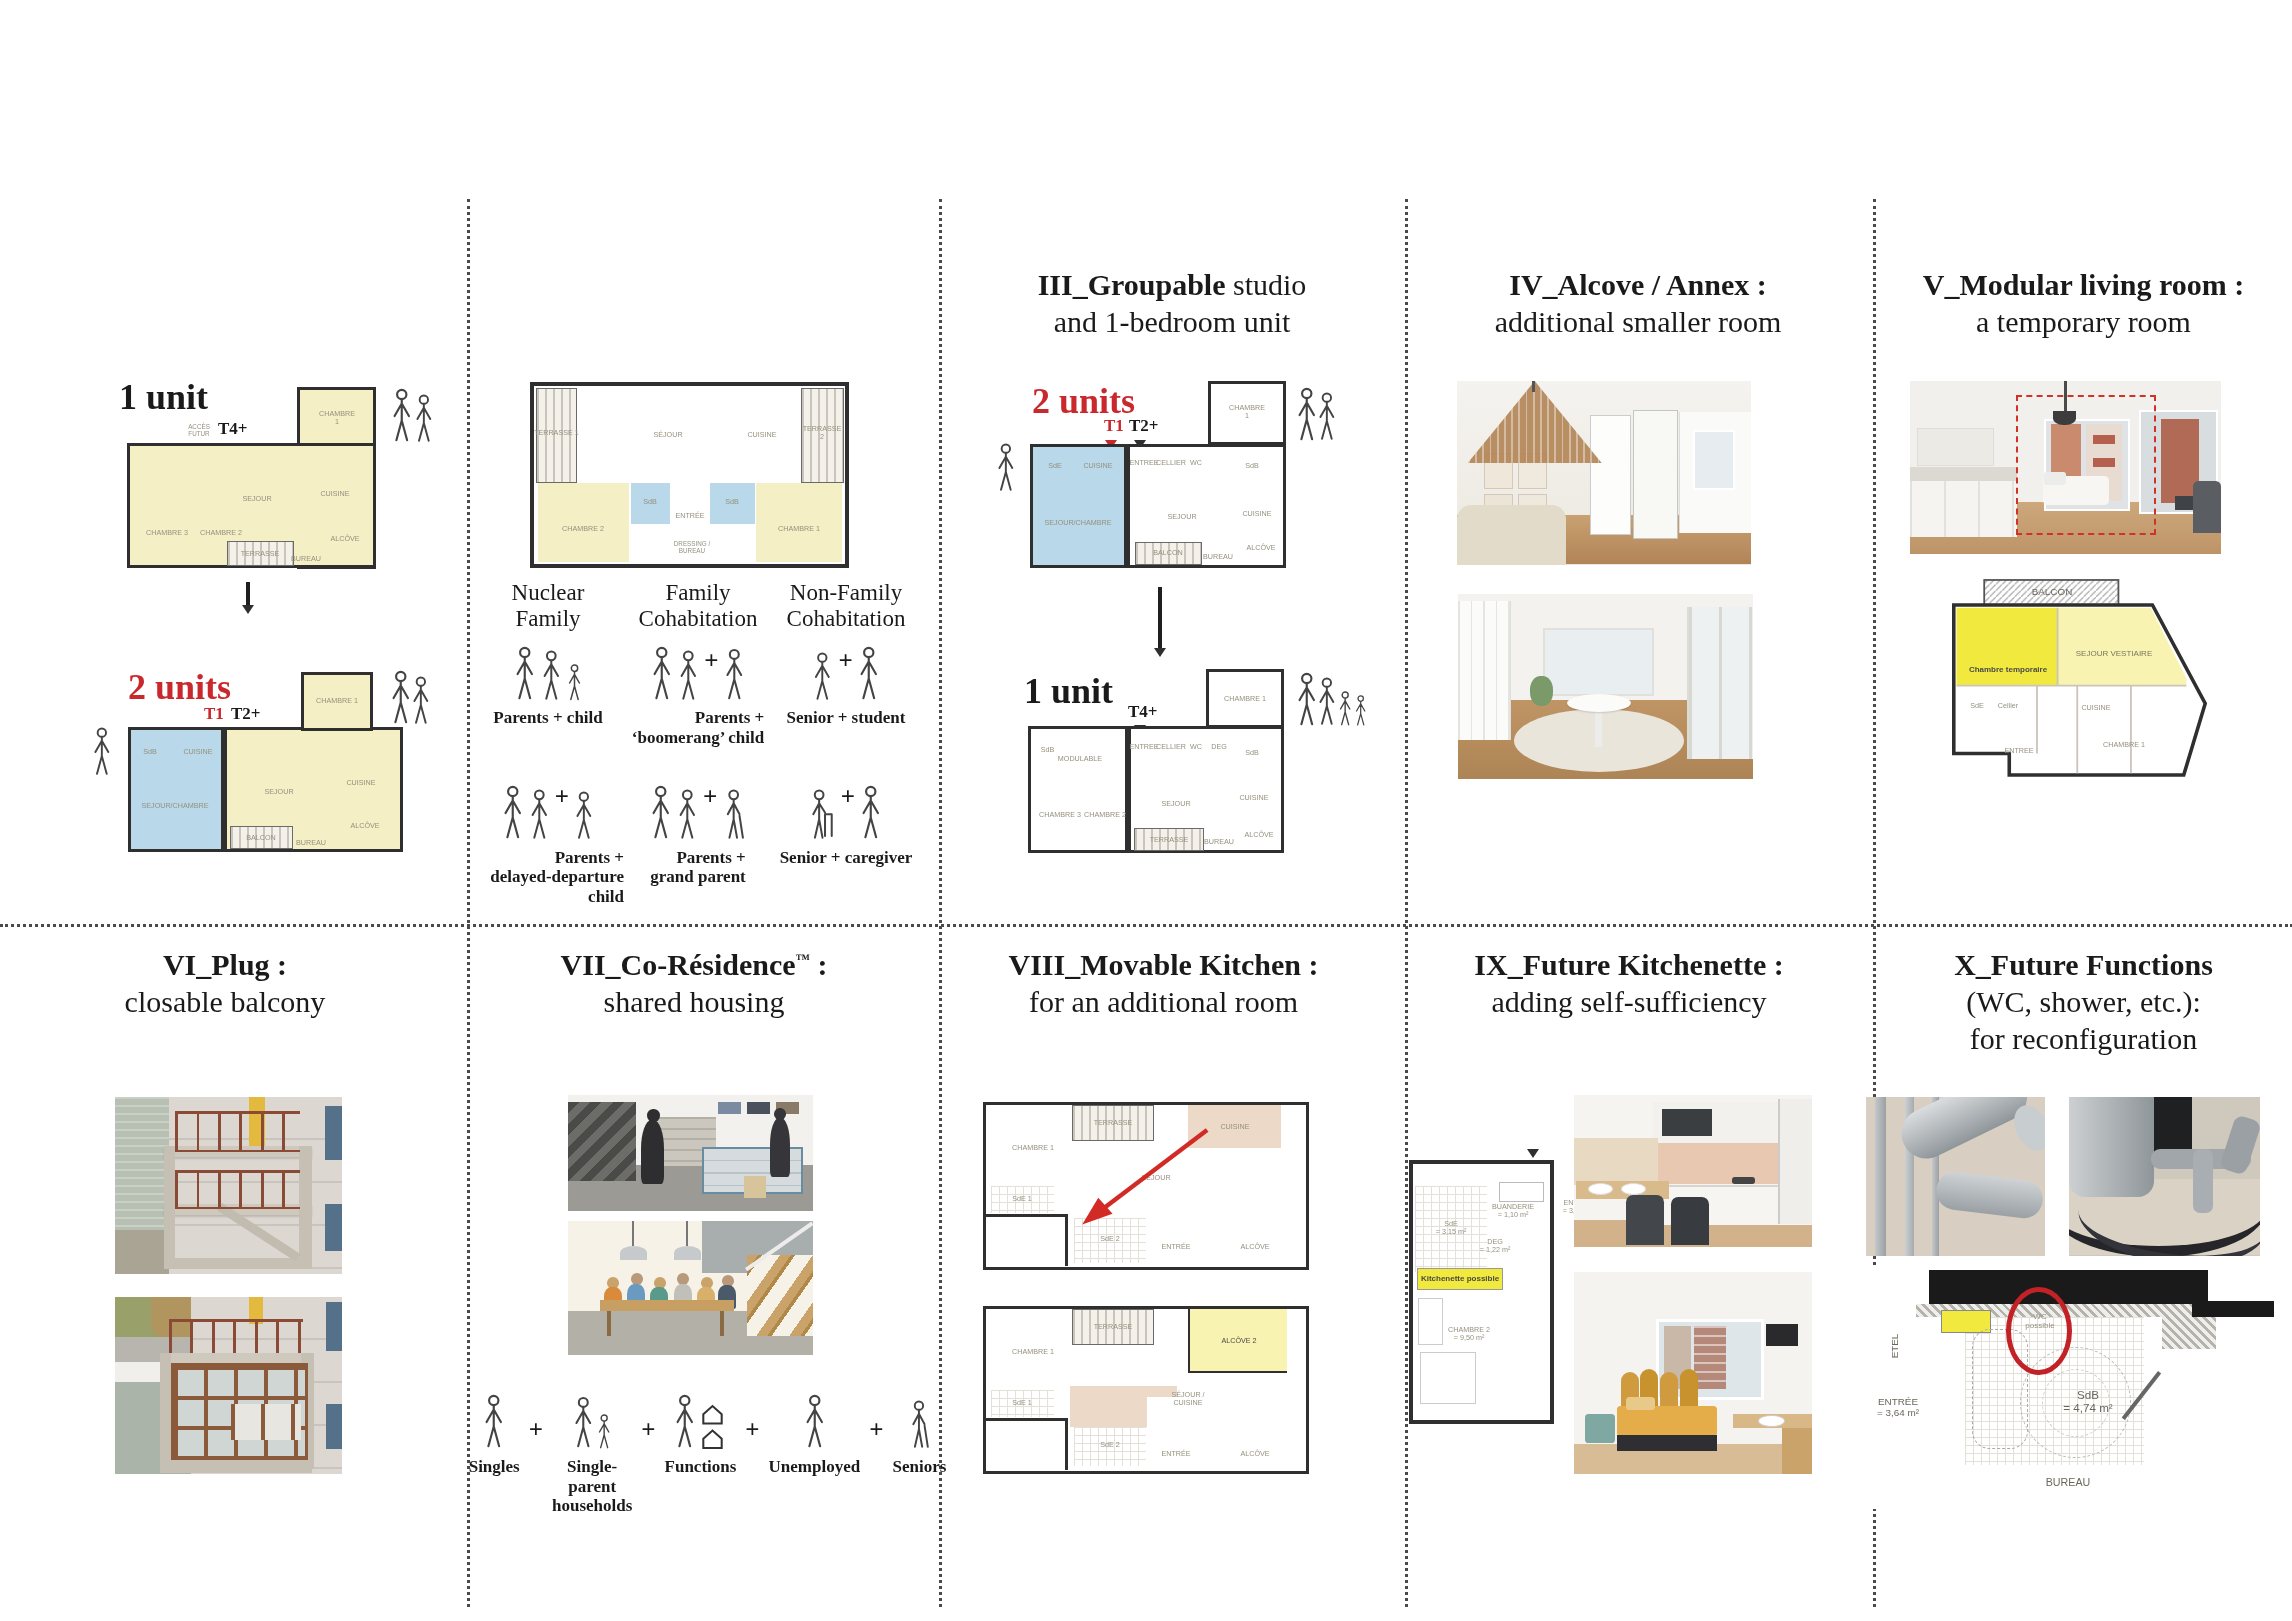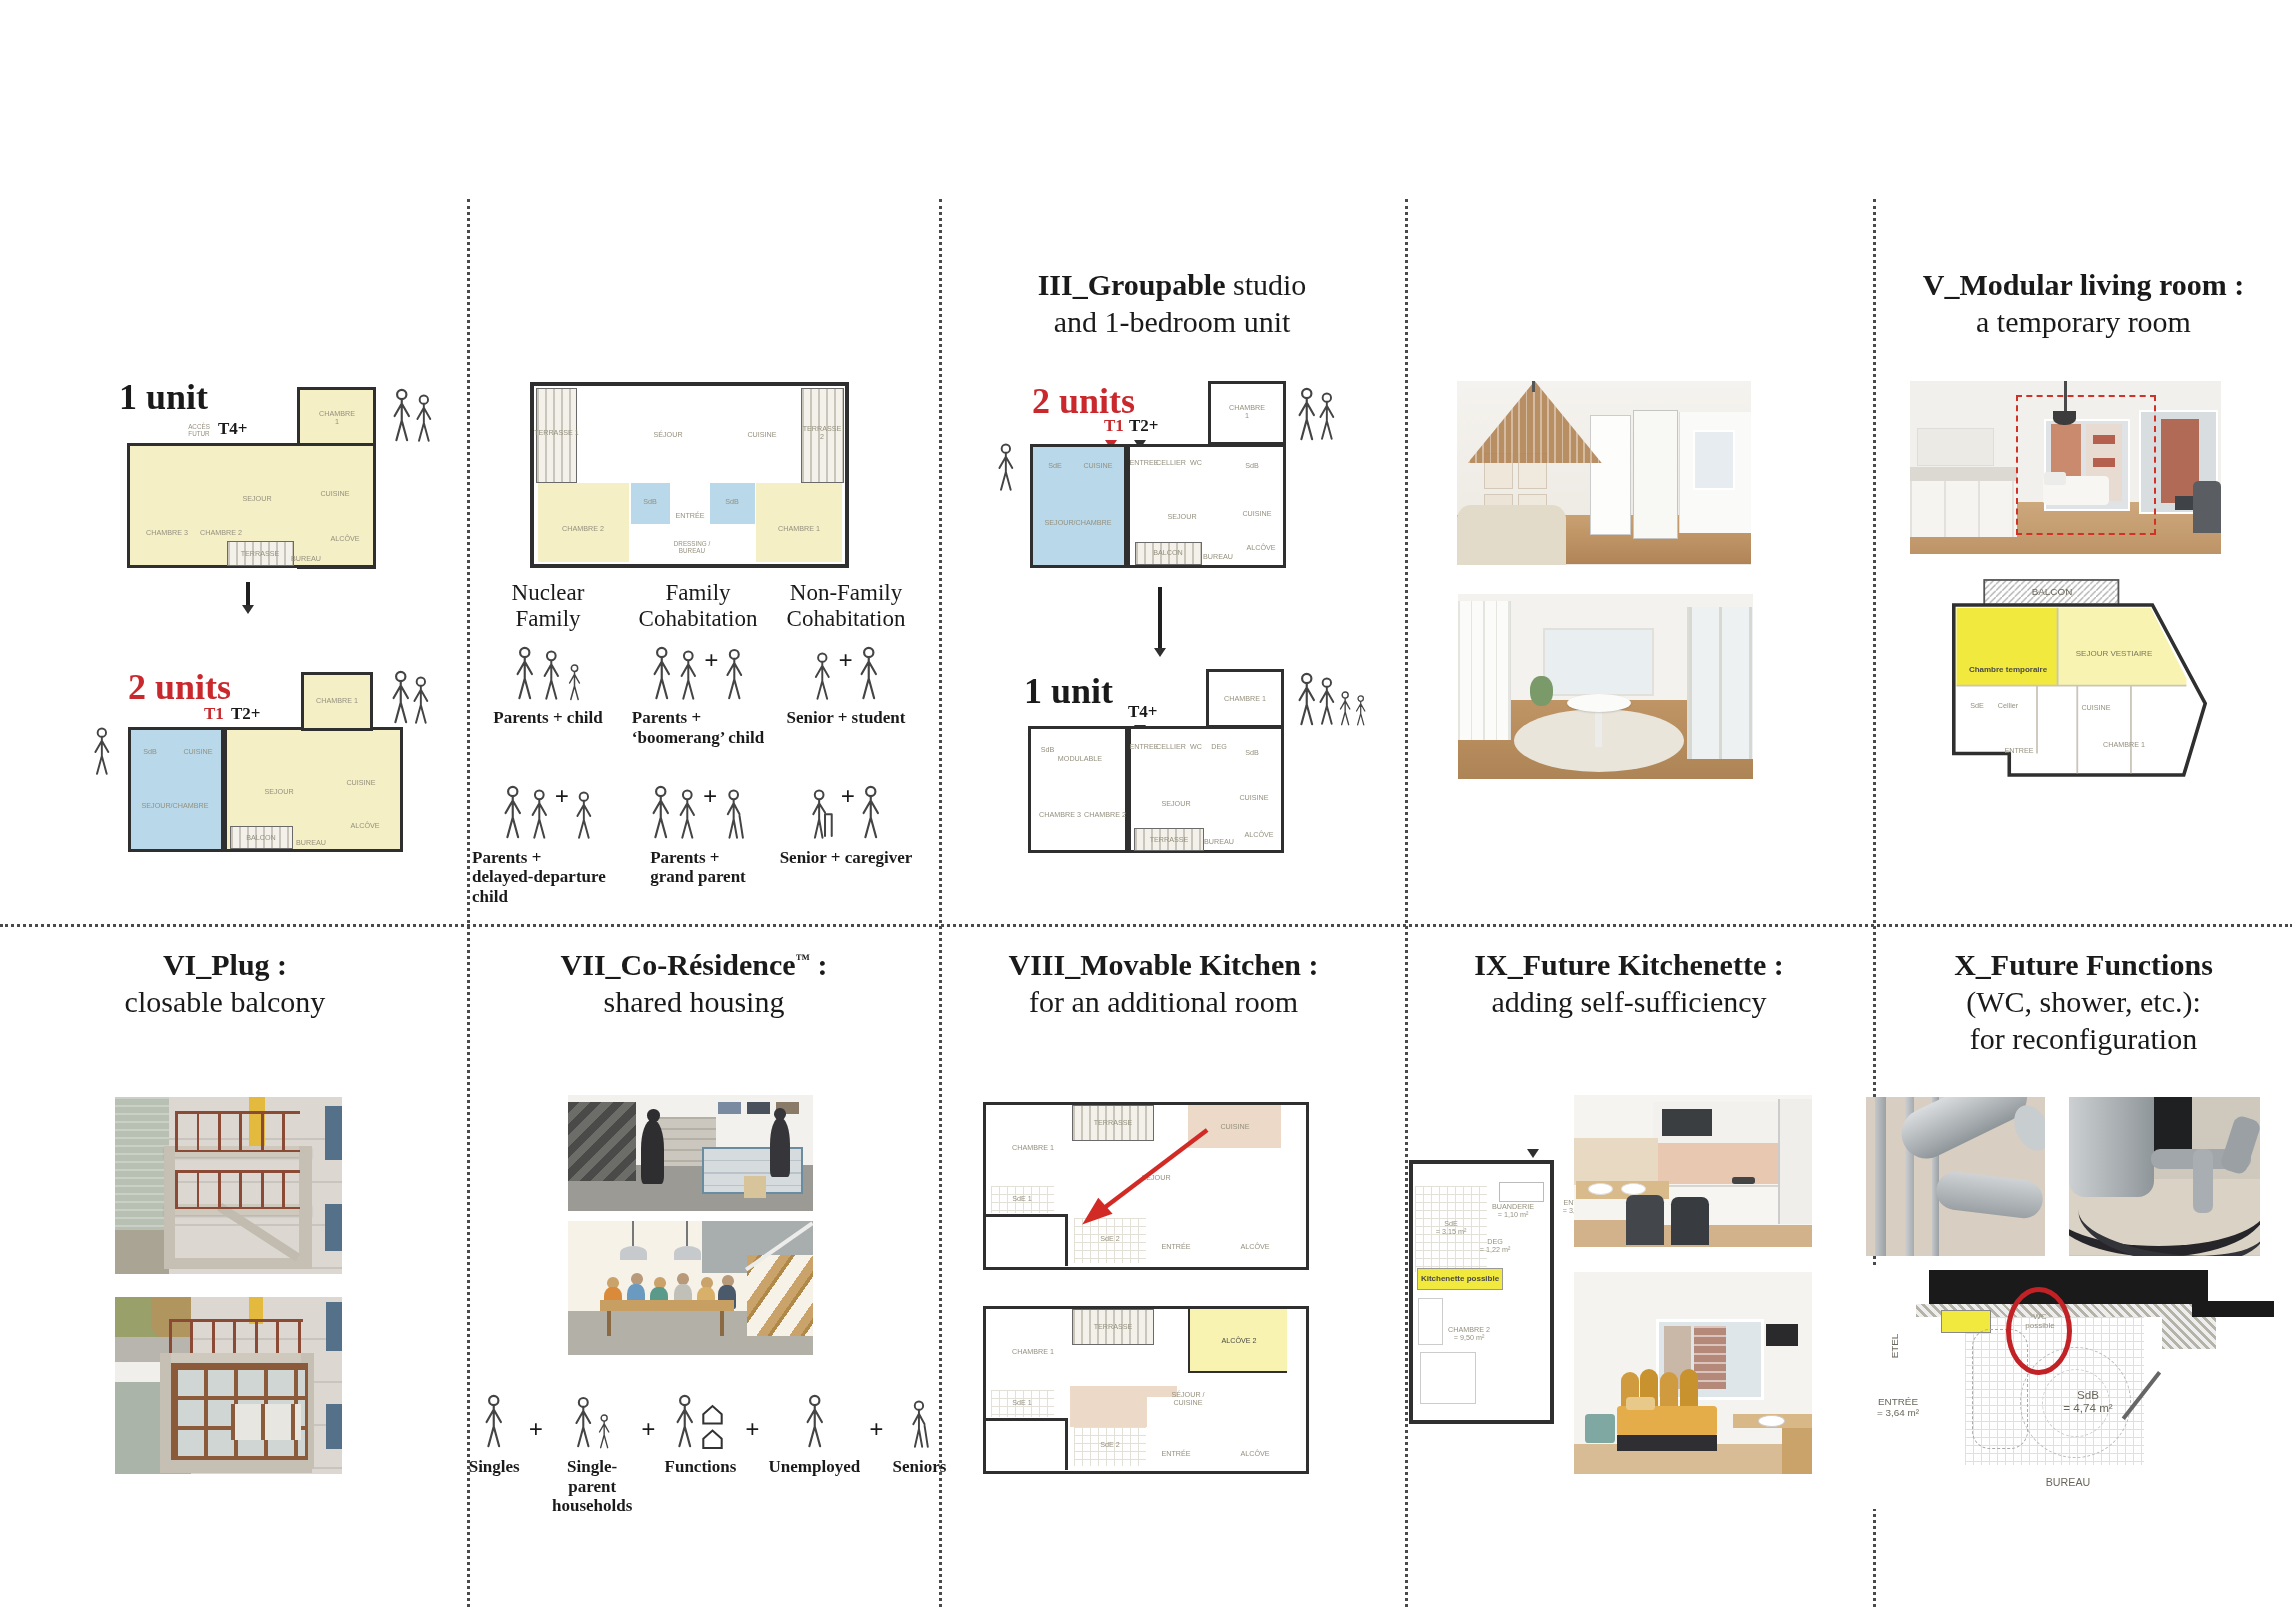--- a/index.html
+++ b/index.html
@@ -338,6 +338,10 @@
       <use href="#g-adult"></use>
     </svg>
 
+  <div class="ptitle" style="left:1432px;top:266px;width:412px">
+    <span class="b" data-bind="panels.p4.t_b">IV_Alcove / Annex :</span><br>
+    <span data-bind="panels.p4.t_l2">additional smaller room</span>
+  </div>
 
   <div class="ph" style="left:1457px;top:381px;width:294px;height:184px">
     <div class="s" style="left:0;top:0;width:294px;height:184px;background:linear-gradient(#f5f3ef,#ece8e1)"></div>

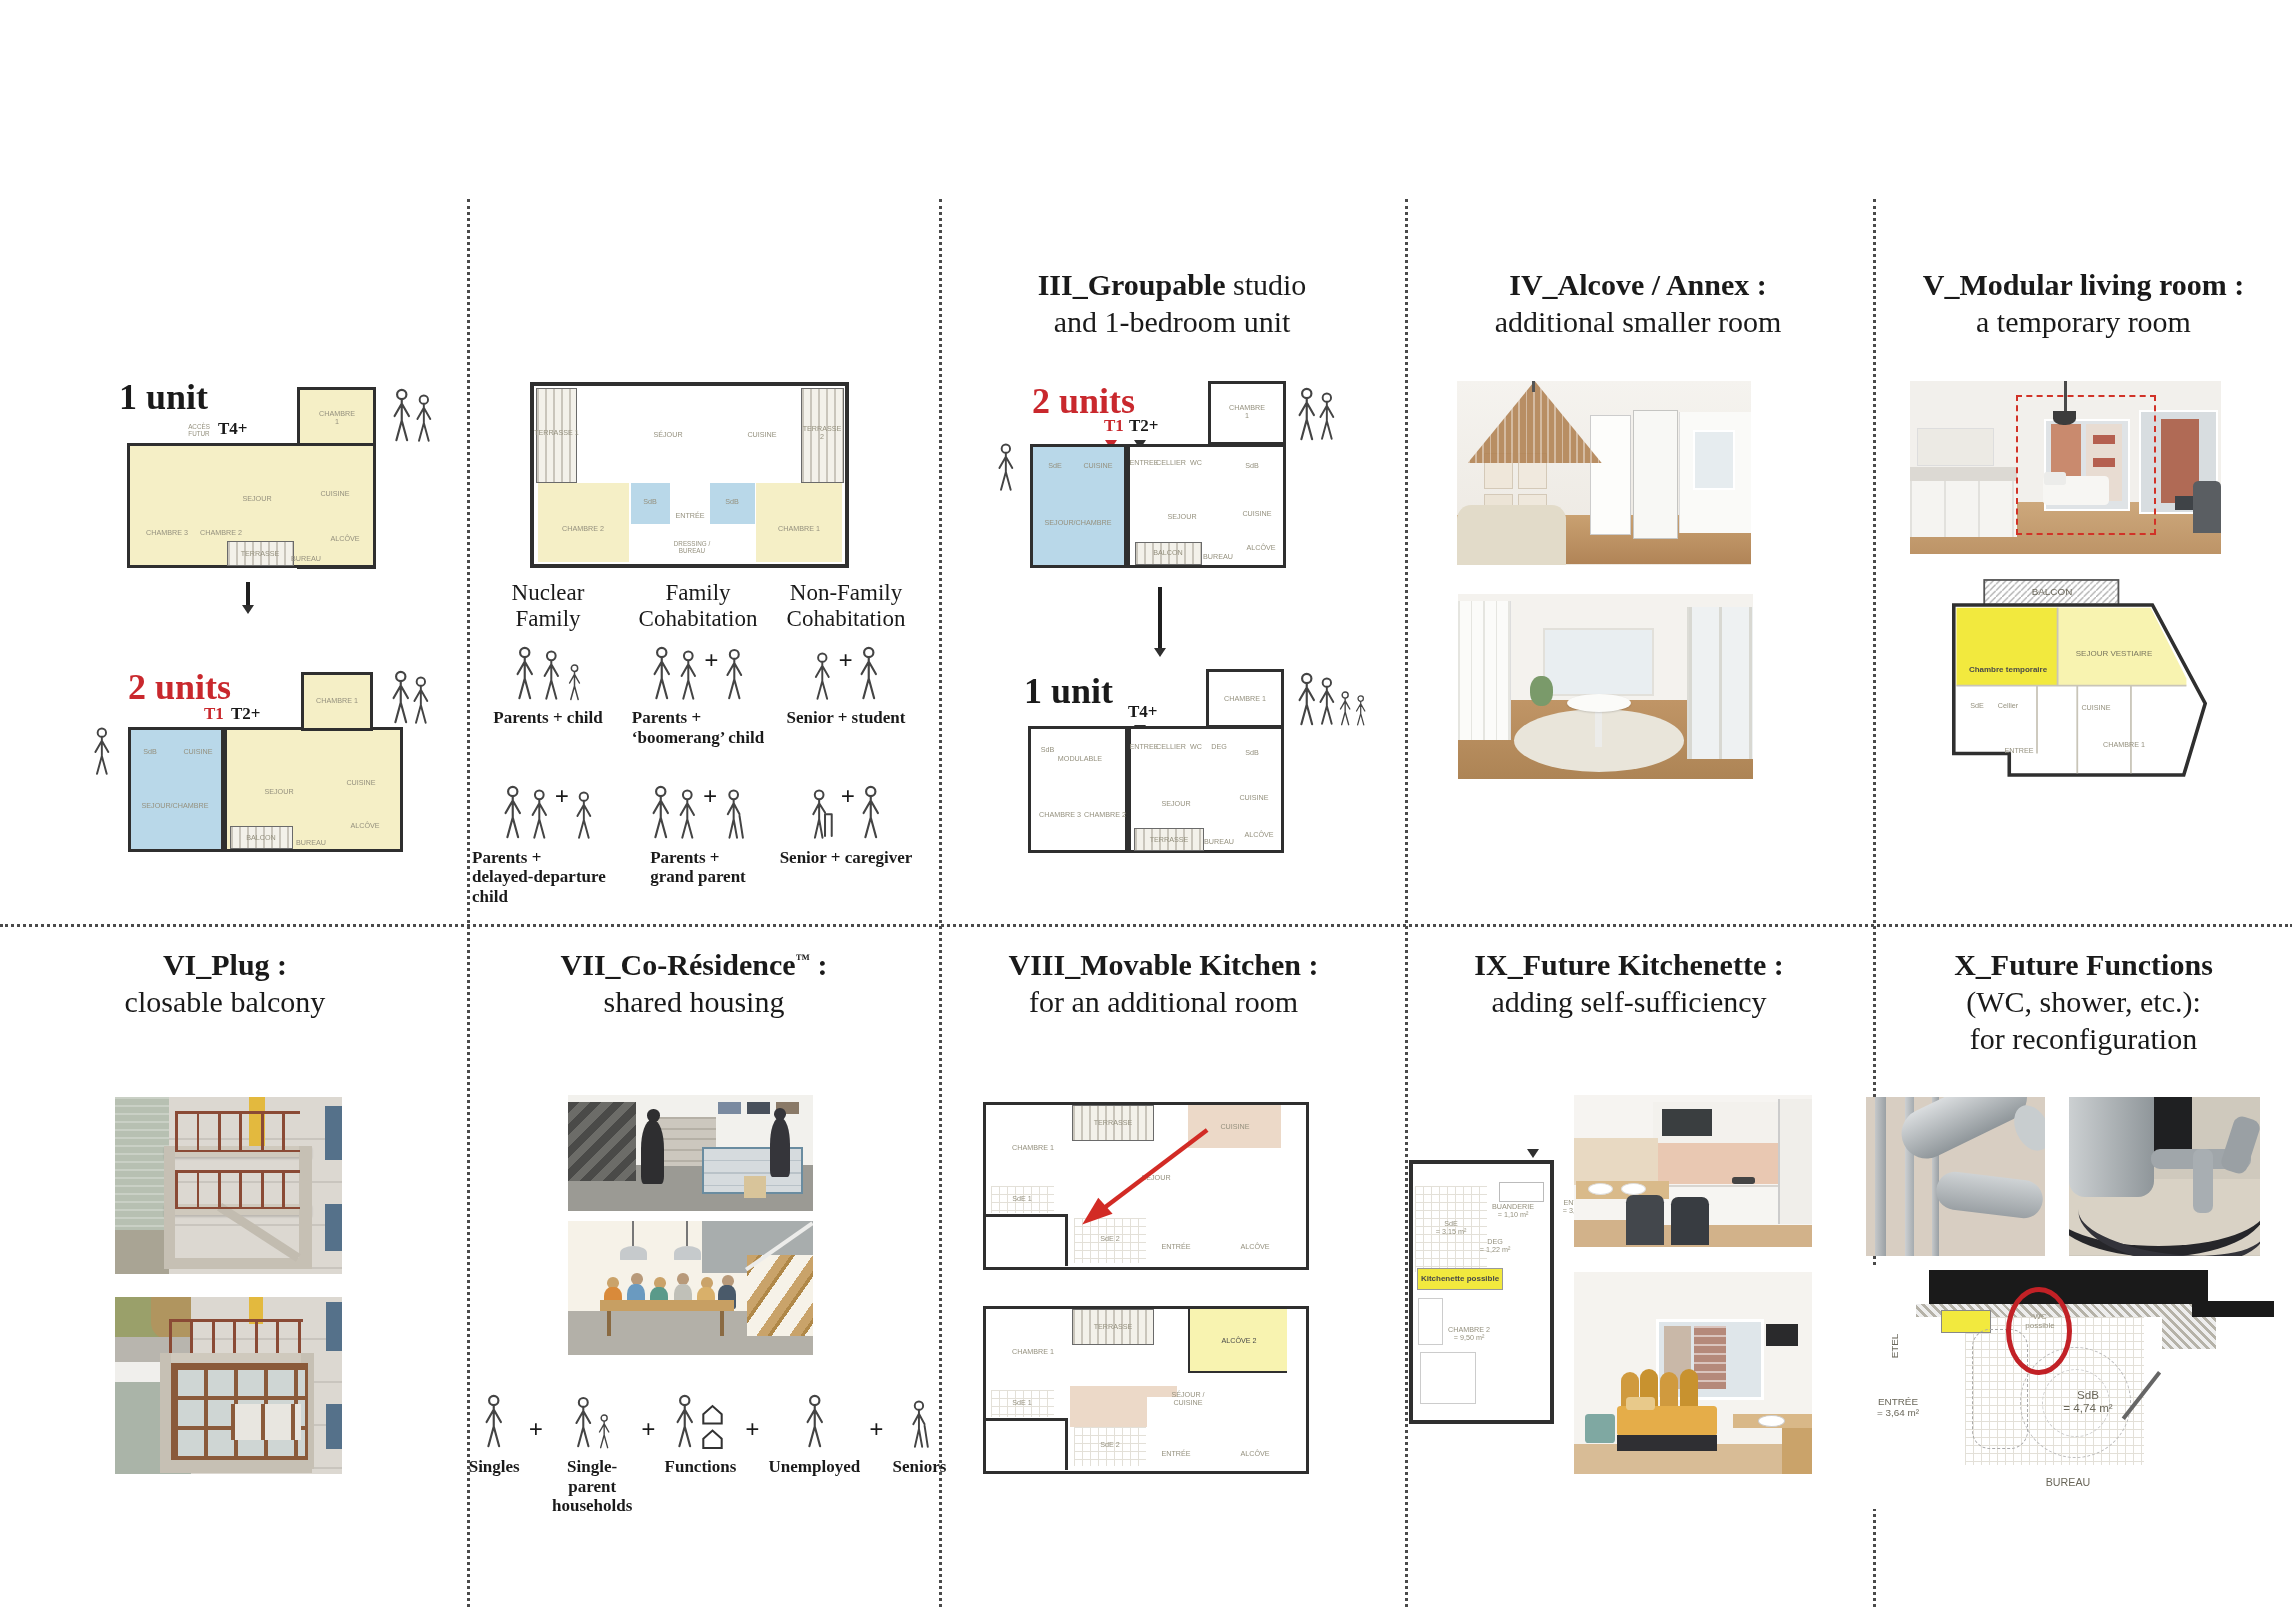--- a/index.html
+++ b/index.html
@@ -44,7 +44,7 @@
   .fh{height:52px;font-size:23px;text-align:center;line-height:1.15;}
   .frow{height:70px;display:flex;align-items:flex-end;justify-content:center;gap:5.4px;}
   .frow2{height:77px;display:flex;align-items:flex-end;justify-content:center;gap:5.4px;}
-  .fcap{height:56px;padding-top:6.3px;font-size:17px;font-weight:bold;text-align:left;line-height:1.15;}
+  .fcap{height:56px;padding-top:6.3px;font-size:17px;font-weight:bold;text-align:right;line-height:1.15;}
   .plus{font-size:25px;font-weight:bold;align-self:center;margin-bottom:12.5px;}
   
   .g7row{position:absolute;display:flex;align-items:flex-end;justify-content:center;gap:9px;}

